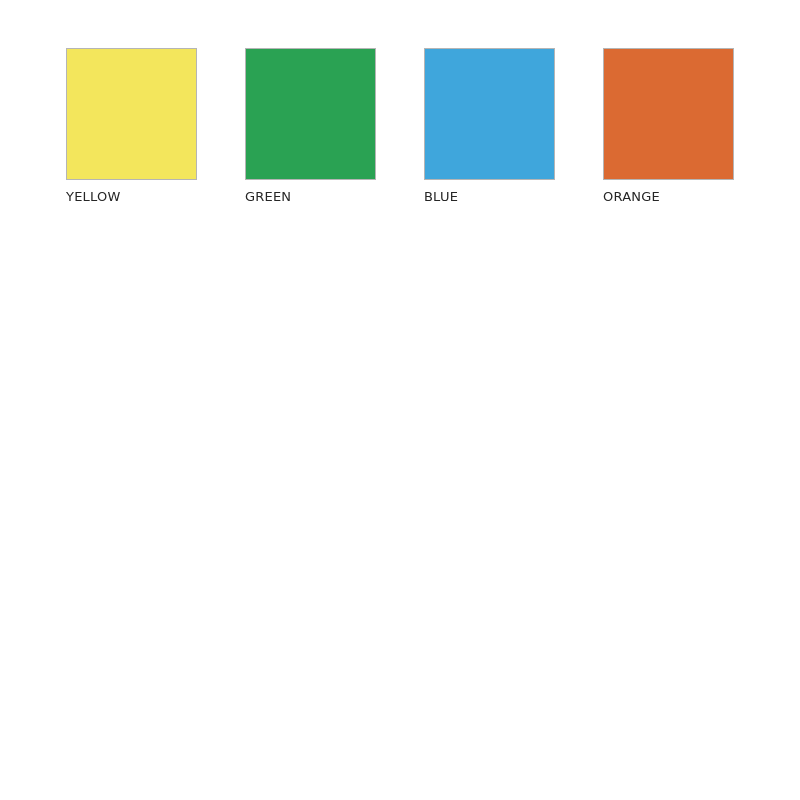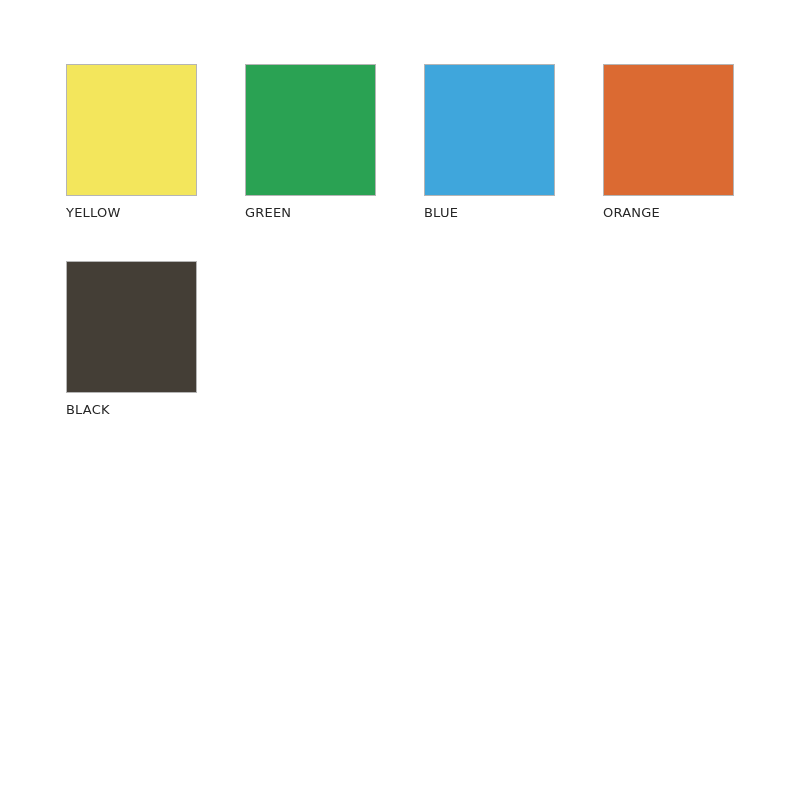--- a/index.html
+++ b/index.html
@@ -24,7 +24,7 @@
   #swatch-grid {
     position: absolute;
     left: 66px;
-    top: 64px;
+    top: 48px;
     display: grid;
     grid-template-columns: repeat(4, 131px);
     grid-auto-rows: 158px;

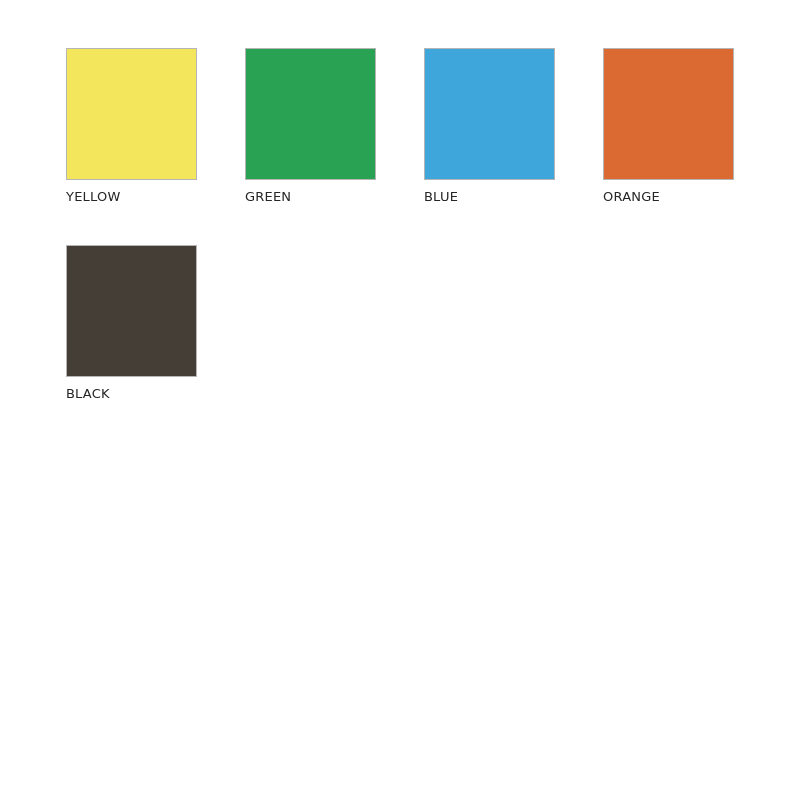--- a/index.html
+++ b/index.html
@@ -80,10 +80,6 @@
         <div class="swatch-chip" style="background: rgb(219, 106, 50); border-color: rgb(181, 181, 181);"></div>
         <div class="swatch-label">ORANGE</div>
       </div>
-      <div class="swatch-cell">
-        <div class="swatch-chip" style="background: rgb(68, 62, 54); border-color: rgb(181, 181, 181);"></div>
-        <div class="swatch-label">BLACK</div>
-      </div>
     </div>
 </div>
 

